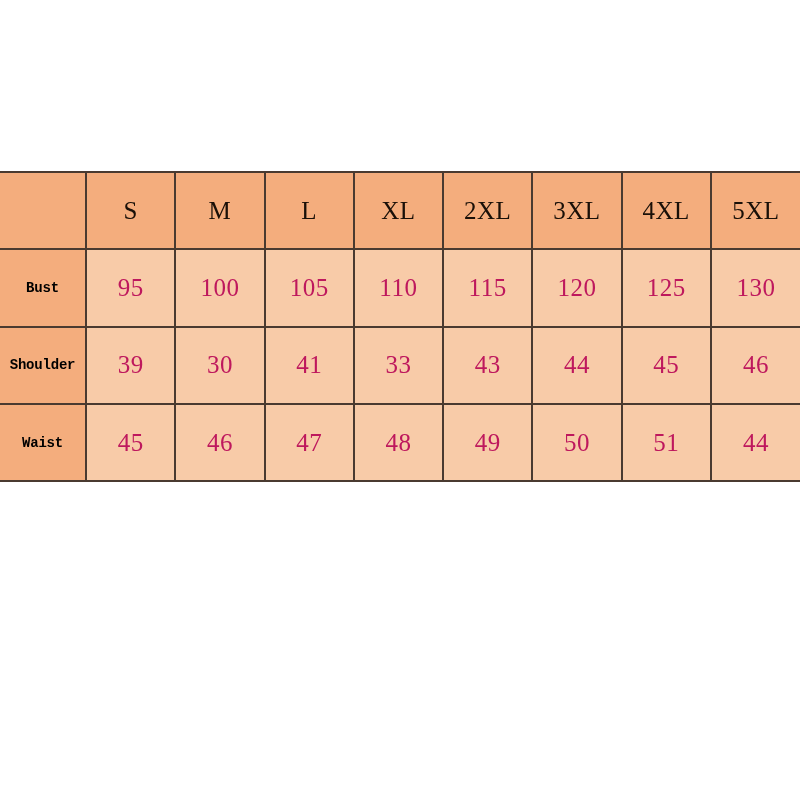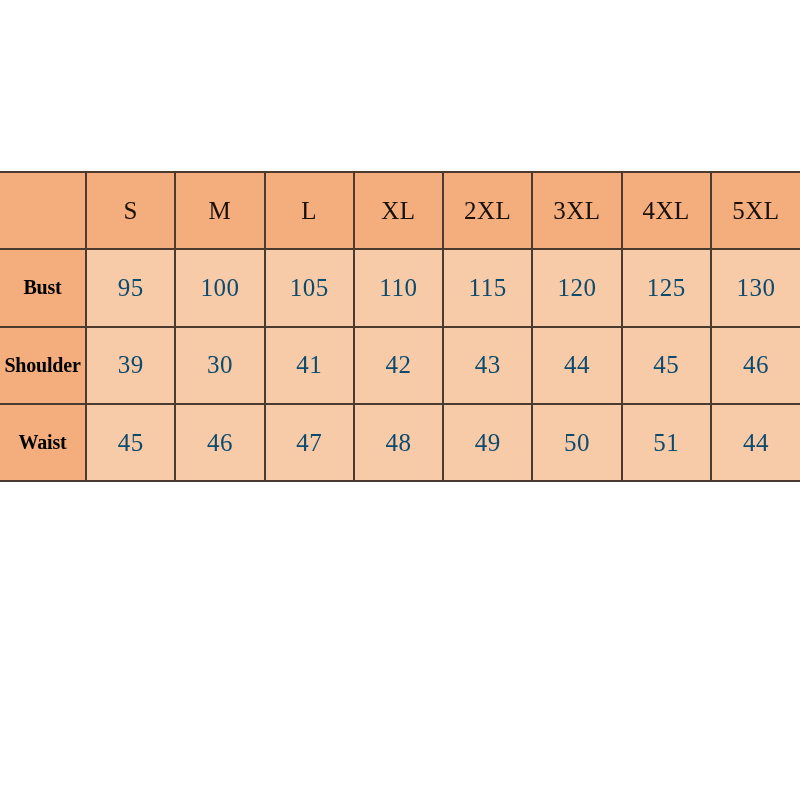--- a/index.html
+++ b/index.html
@@ -62,9 +62,9 @@
 
   .row-label {
     background: #f4ad7d;
-    font-family: Liberation Serif, serif;
+    font-family: Liberation Mono, monospace;
     font-weight: 700;
-    font-size: 20px;
+    font-size: 14px;
     color: #000000;
     text-align: center;
     letter-spacing: -0.2px;

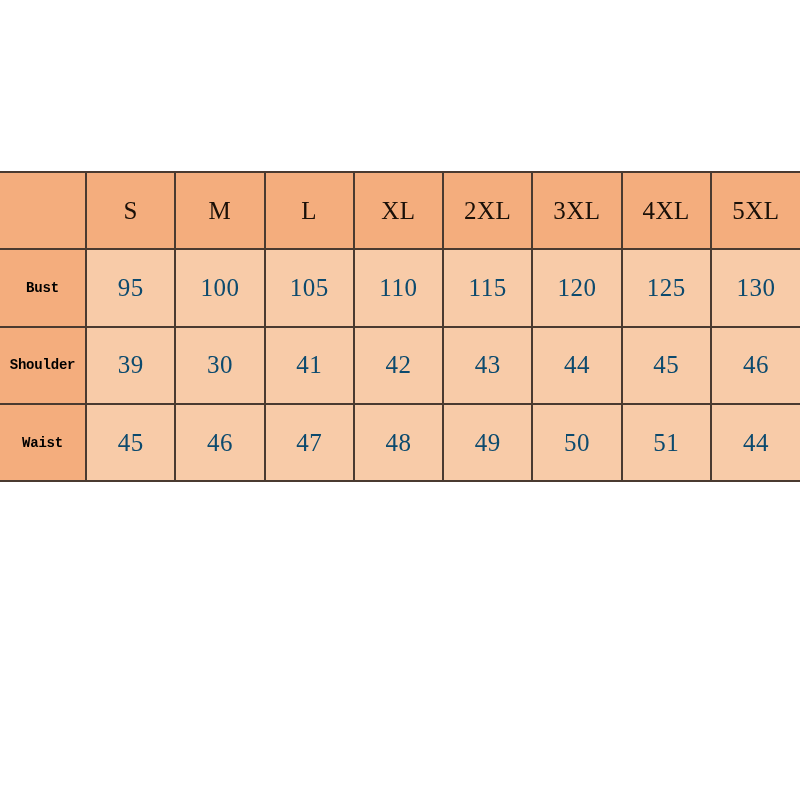--- a/index.html
+++ b/index.html
@@ -75,7 +75,7 @@
     font-family: "Liberation Serif", serif;
     font-weight: 400;
     font-size: 25px;
-    color: #0c4a6e;
+    color: #be185d;
     letter-spacing: 0.5px;
   }
 </style>

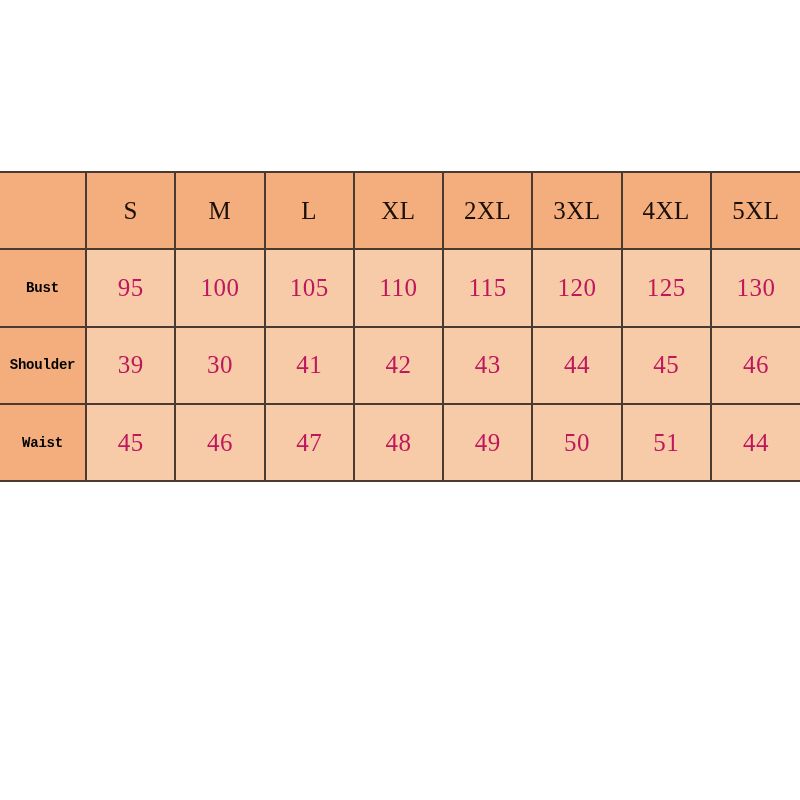--- a/index.html
+++ b/index.html
@@ -128,7 +128,7 @@
       <td class="data-cell">39</td>
       <td class="data-cell">30</td>
       <td class="data-cell">41</td>
-      <td class="data-cell">42</td>
+      <td class="data-cell">33</td>
       <td class="data-cell">43</td>
       <td class="data-cell">44</td>
       <td class="data-cell">45</td>

